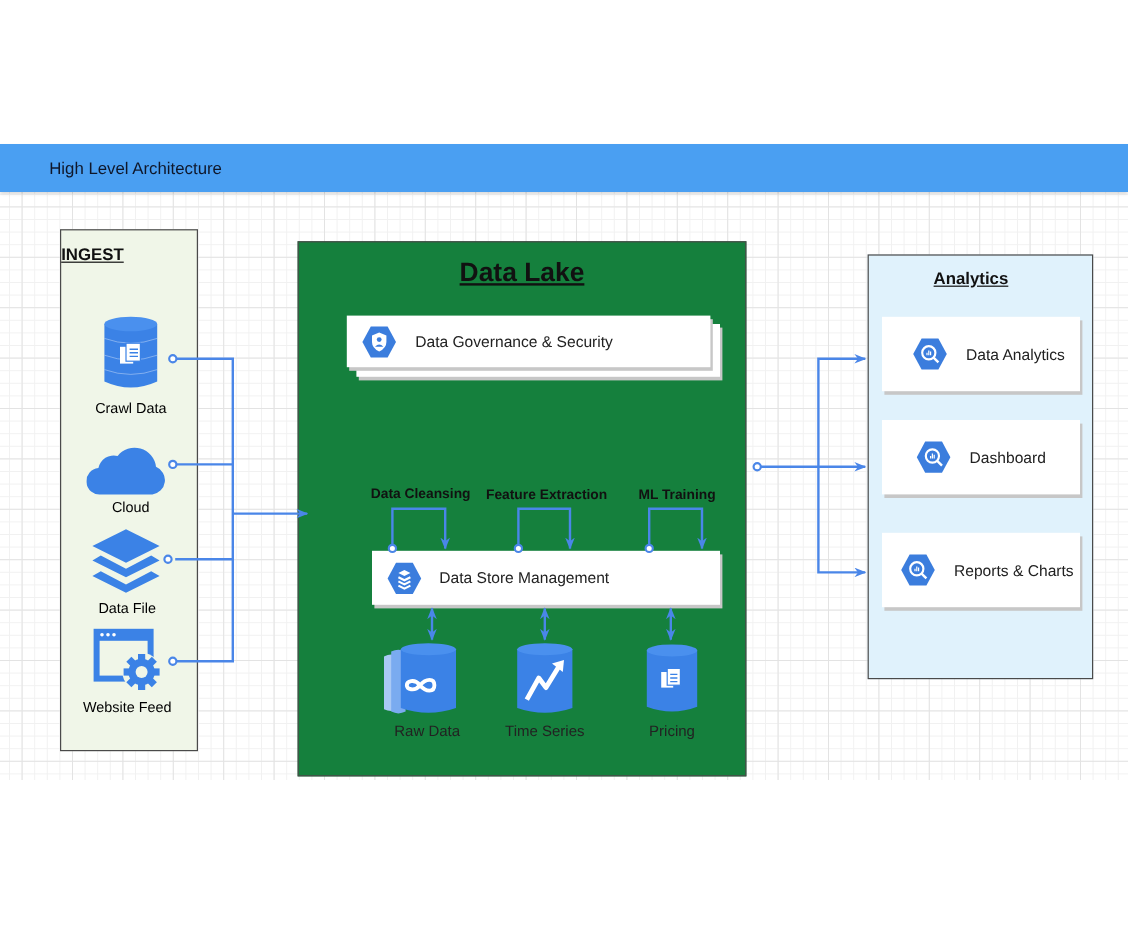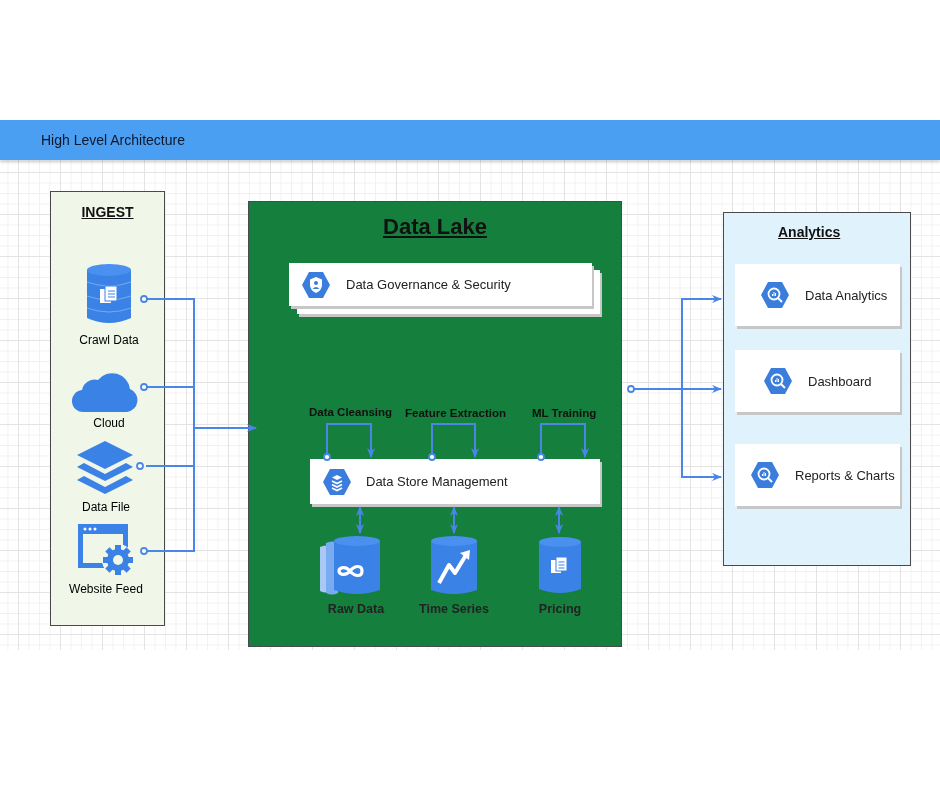--- a/index.html
+++ b/index.html
@@ -21,7 +21,7 @@
   .lake { left:248px; top:201px; width:374px; height:446px; background:#15803d; }
   .analytics { left:723px; top:212px; width:188px; height:354px; background:#e0f2fc; }
   .panel-title { position:absolute; font-weight:bold; text-decoration:underline; color:#111; }
-  .ingest .panel-title { left:0; width:100%; text-align:center; top:12px; font-size:14px; }
+  .ingest .panel-title { left:0; width:100%; text-align:left; top:12px; font-size:14px; }
   .lake .panel-title { left:0; width:100%; text-align:center; top:12px; font-size:22px; }
   .analytics .panel-title { left:10px; top:11px; font-size:14px;margin-left:44px; }
   .item-label { position:absolute; font-size:12px; color:#000000; text-align:center; width:110px; }

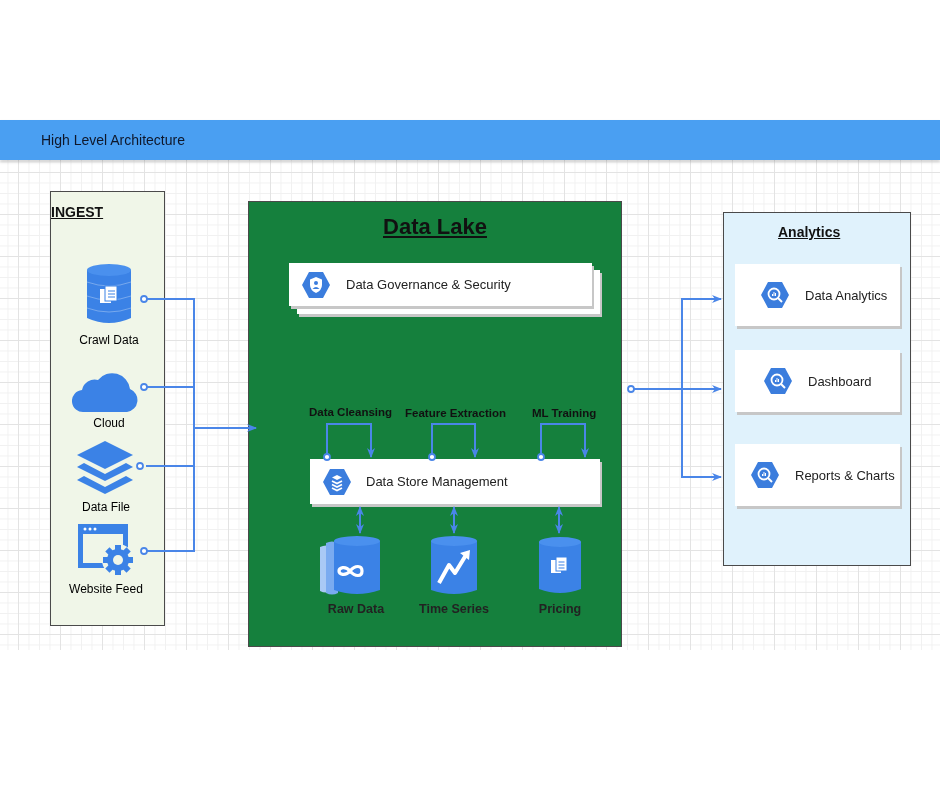--- a/index.html
+++ b/index.html
@@ -30,7 +30,7 @@
   .card-label { font-size:13px; color:#222; }
   .hex { width:30px; height:30px; flex:none; }
   .op-label { position:absolute; font-size:11.5px; font-weight:bold; color:#111; }
-  .store-label { position:absolute; font-size:12.5px; color:#222; text-align:center; width:100px;font-weight:bold; }
+  .store-label { position:absolute; font-size:12.5px; color:#222; text-align:center; width:100px; }
   svg.overlay { position:absolute; left:0; top:0; width:940px; height:788px; pointer-events:none; }
 </style>
 </head>

